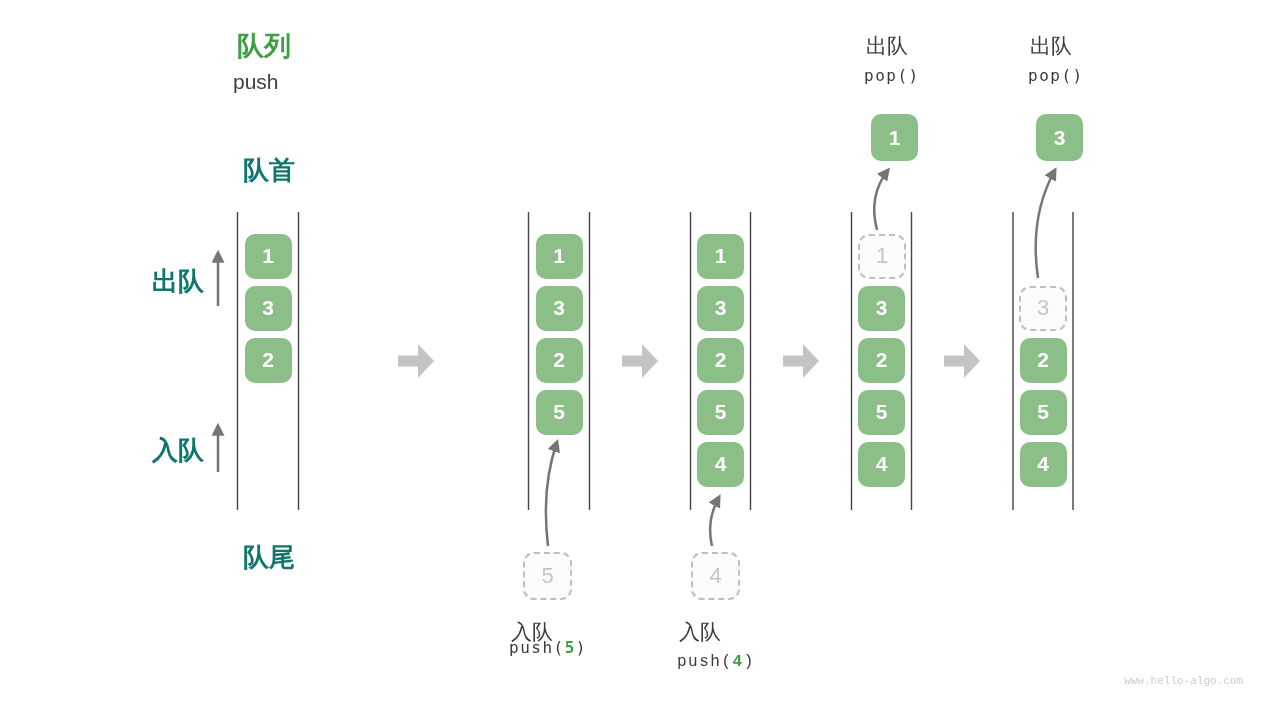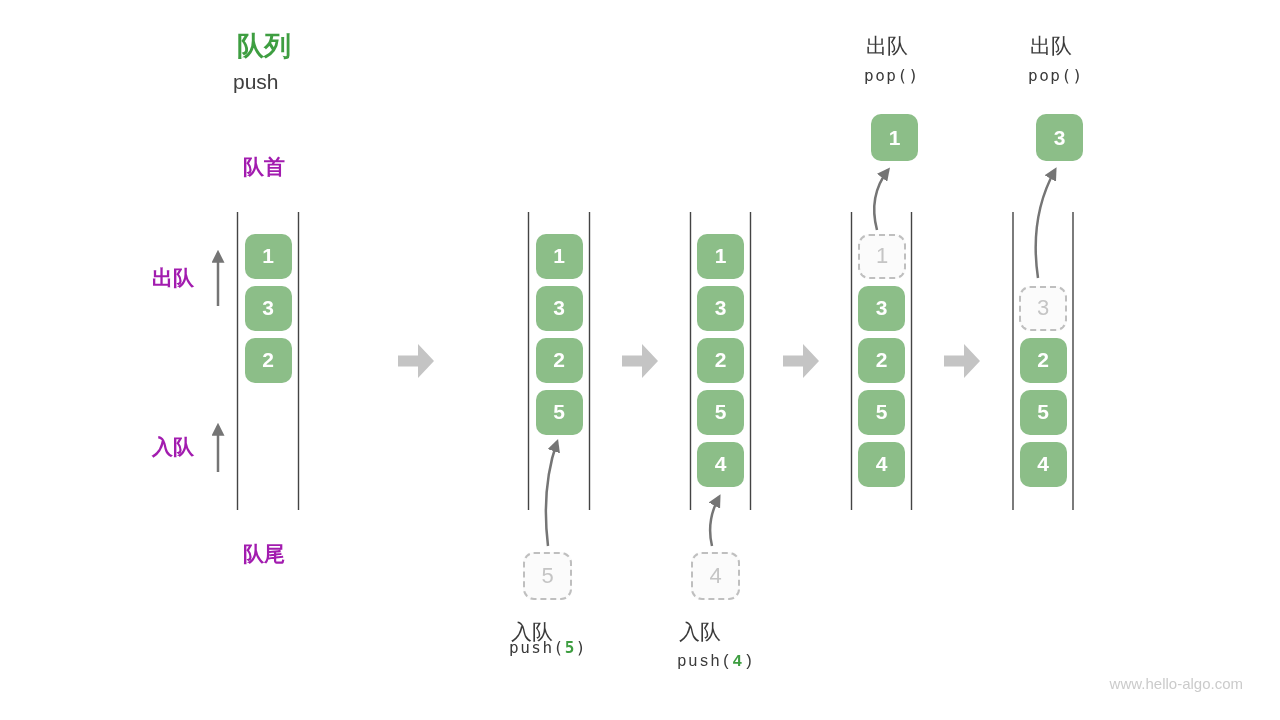--- a/index.html
+++ b/index.html
@@ -12,7 +12,7 @@
   .ghost{position:absolute;border:2.5px dashed #BFBFBF;border-radius:11px;background:#FBFBFB;
        color:#C5C5C5;font-size:22px;display:flex;align-items:center;justify-content:center;
        box-sizing:border-box;}
-  .cjk{position:absolute;color:#a21caf;font-size:21px;font-weight:bold;white-space:nowrap;}
+  .cjk{position:absolute;color:#0f766e;font-size:26px;font-weight:bold;white-space:nowrap;}
   .op-zh{position:absolute;color:#3A3A3A;font-size:21px;white-space:nowrap;}
   .code{position:absolute;font-family:"DejaVu Sans Mono", monospace;font-size:16px;
         color:#3A3A3A;letter-spacing:1.5px;white-space:nowrap;}

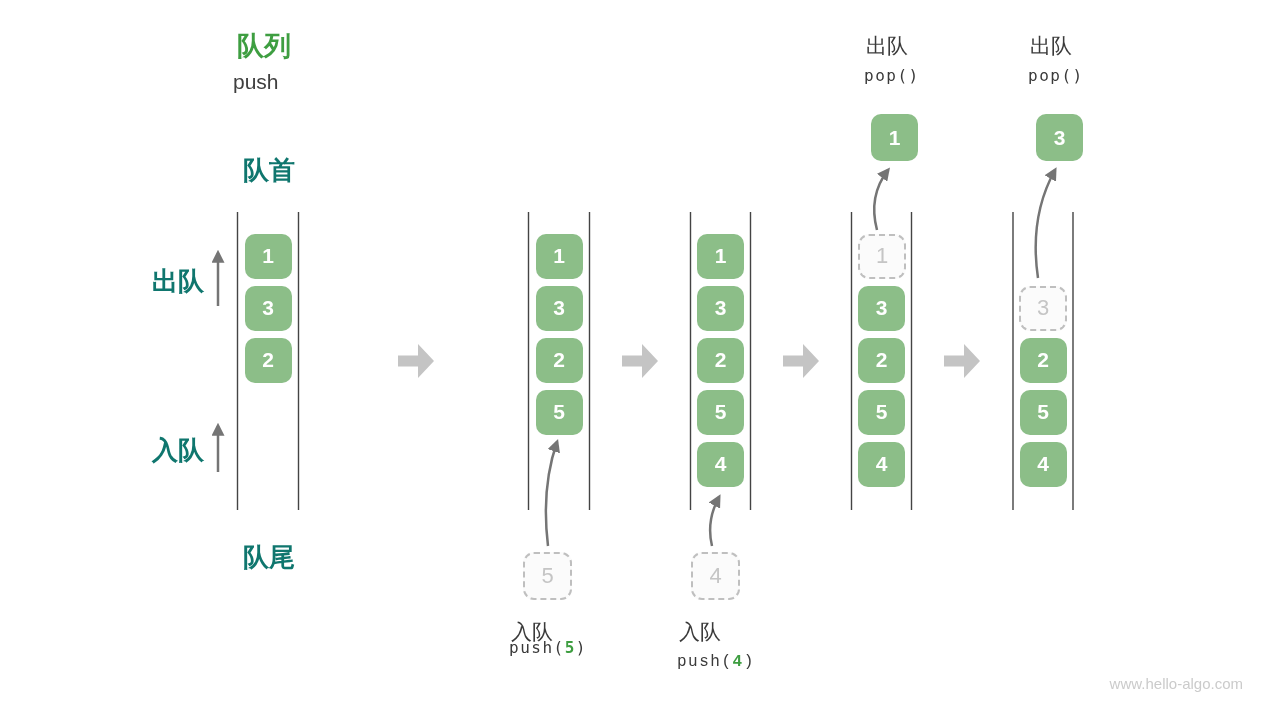--- a/index.html
+++ b/index.html
@@ -19,7 +19,7 @@
   .code .arg{color:#3E9E41;font-weight:bold;}
   .title-zh{position:absolute;font-size:27px;font-weight:bold;color:#3E9E41;}
   .title-en{position:absolute;font-size:21px;color:#3F3F3F;}
-  .watermark{position:absolute;font-family:Liberation Sans, sans-serif;font-size:15px;
+  .watermark{position:absolute;font-family:Liberation Mono, monospace;font-size:11px;
         color:#CBCBCB;}
 </style>
 </head>

